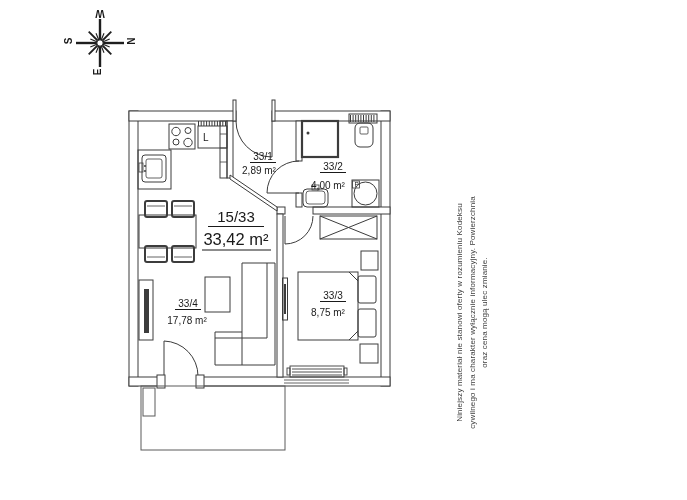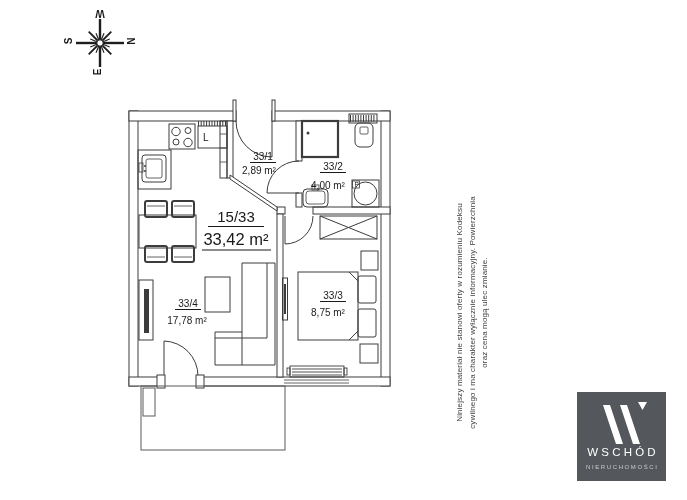--- a/index.html
+++ b/index.html
@@ -252,15 +252,6 @@
     <div>oraz cena mogą ulec zmianie.</div>
   </div>
 
-  <div class="logo">
-    <svg width="89" height="54" viewBox="0 0 89 54">
-      <polygon points="26,13 33,13 46,52 39,52" fill="#ffffff"></polygon>
-      <polygon points="43,13 50,13 63,52 56,52" fill="#ffffff"></polygon>
-      <polygon points="61,10 70,10 65.5,18" fill="#ffffff"></polygon>
-    </svg>
-    <div class="brand">WSCHÓD</div>
-    <div class="brand-sub">NIERUCHOMOŚCI</div>
-  </div>
 
 </div>
 

